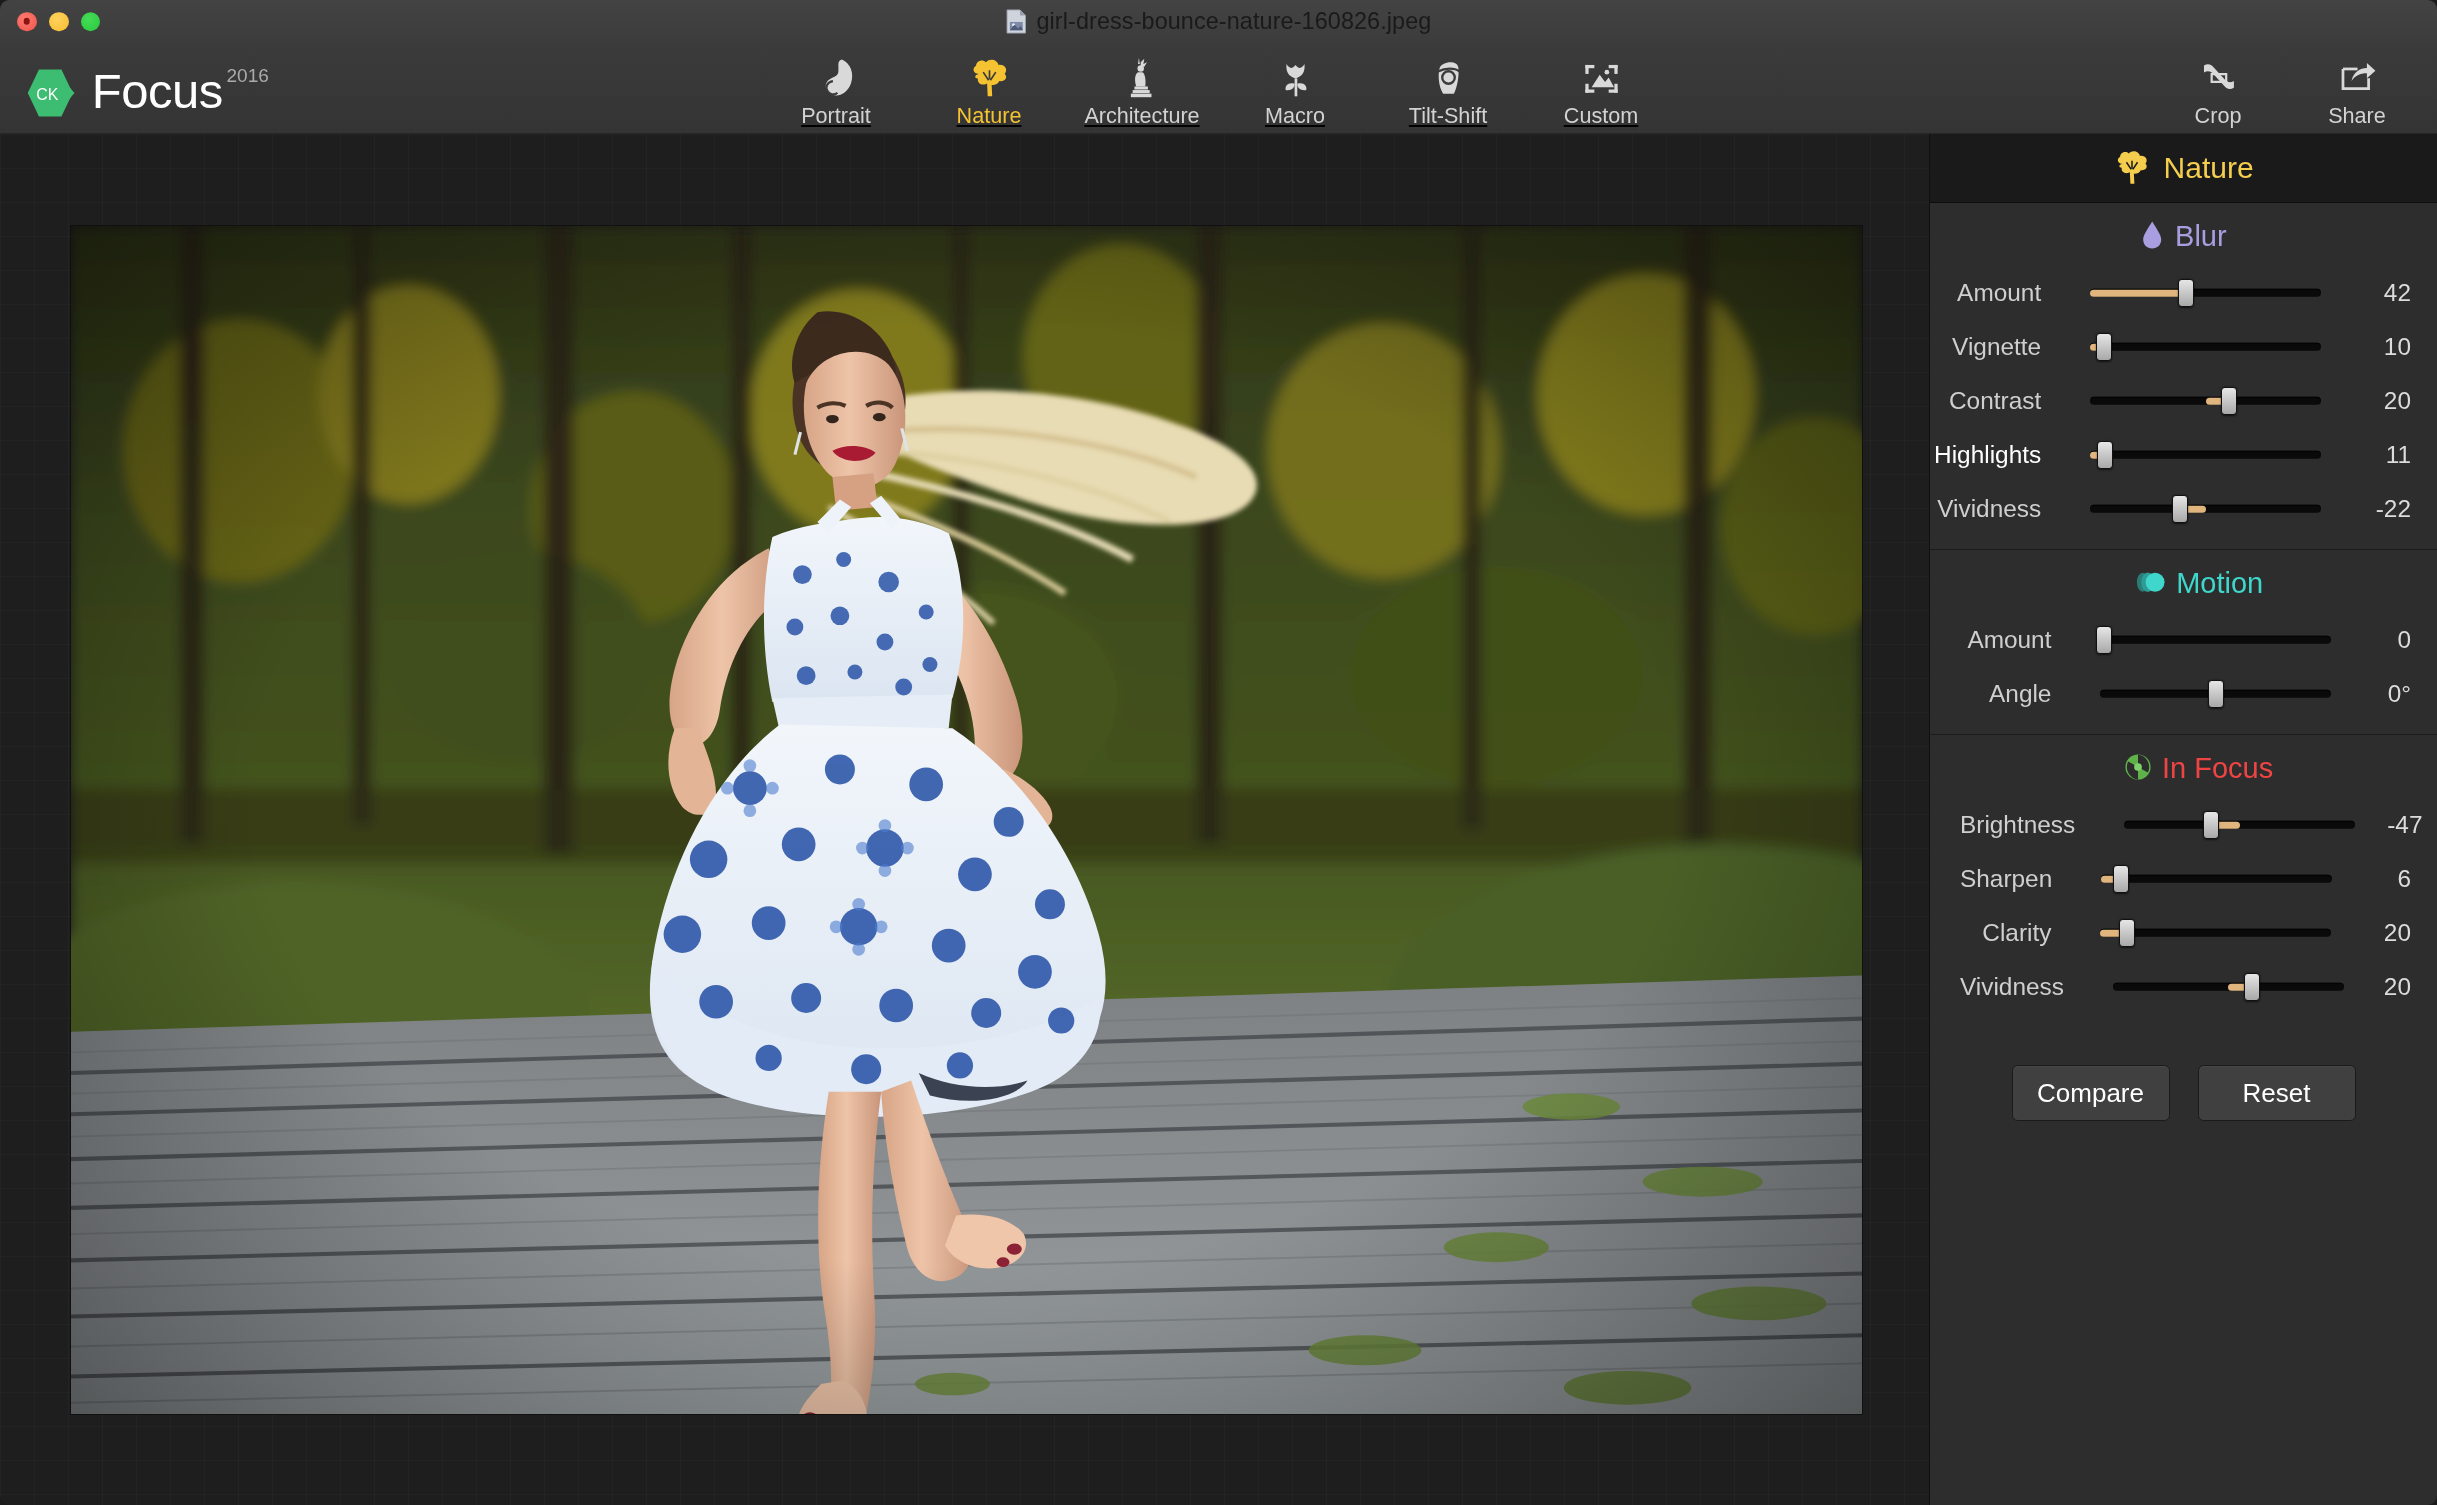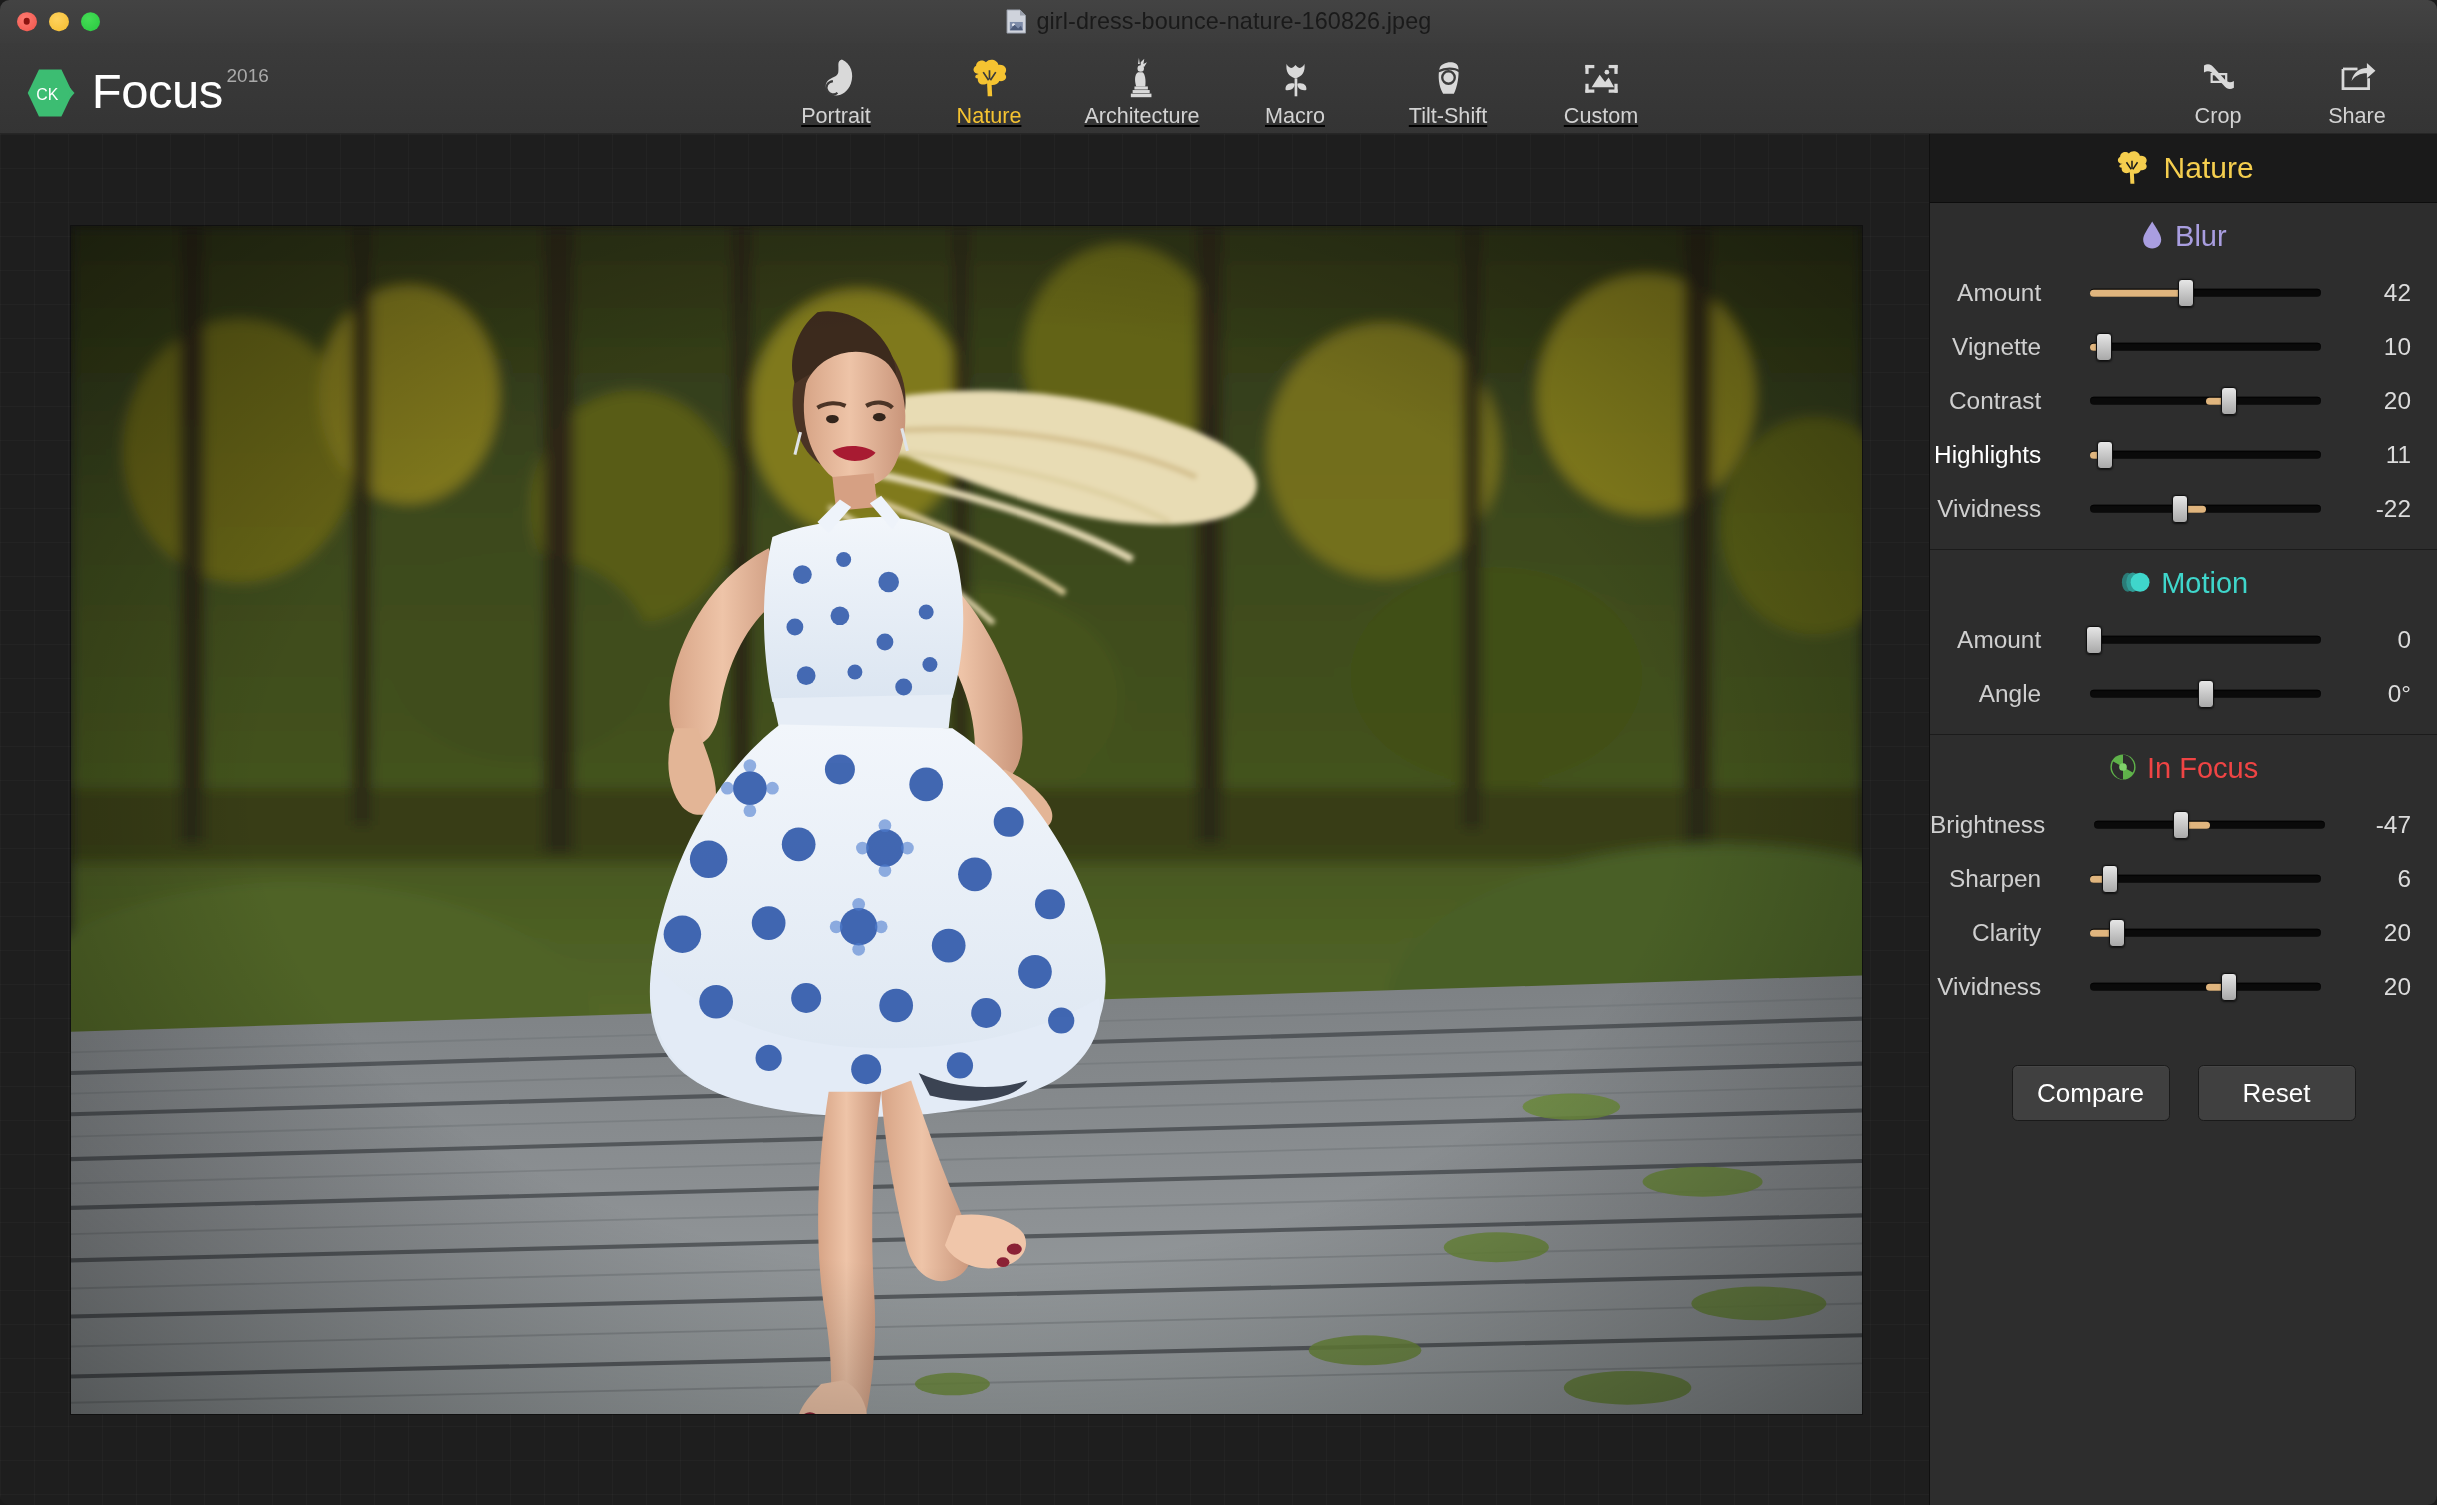--- a/index.html
+++ b/index.html
@@ -140,7 +140,7 @@
   }
 
   .section { padding: 17px 0 13px 0; position: relative; }
-  .section + .section { border-top: 0.9px solid #1b1b1b; }
+  .section + .section { border-top: 0.9px solid #1b1b1b; padding-left: 30px; }
   .section::before{
     content:""; position:absolute; left:0; right:0; top:0; height:0.9px;
   }

